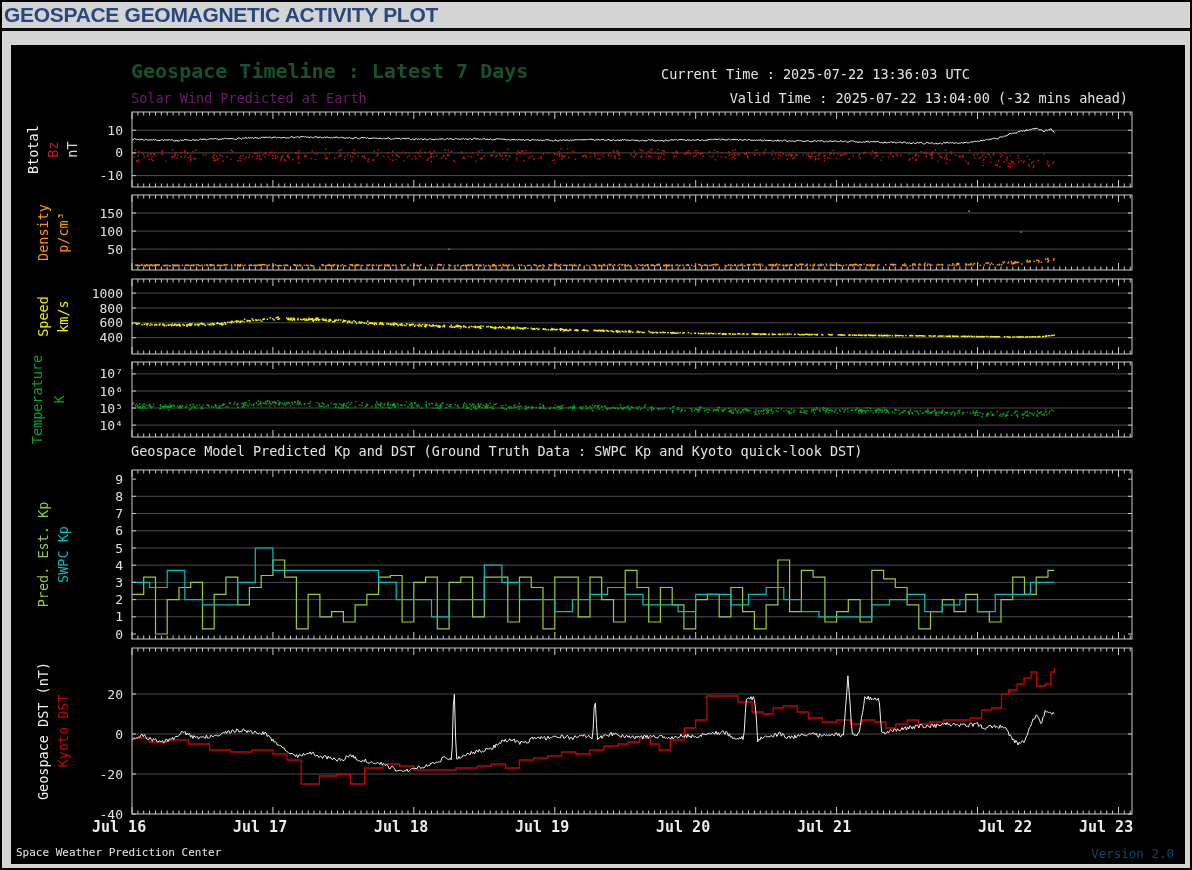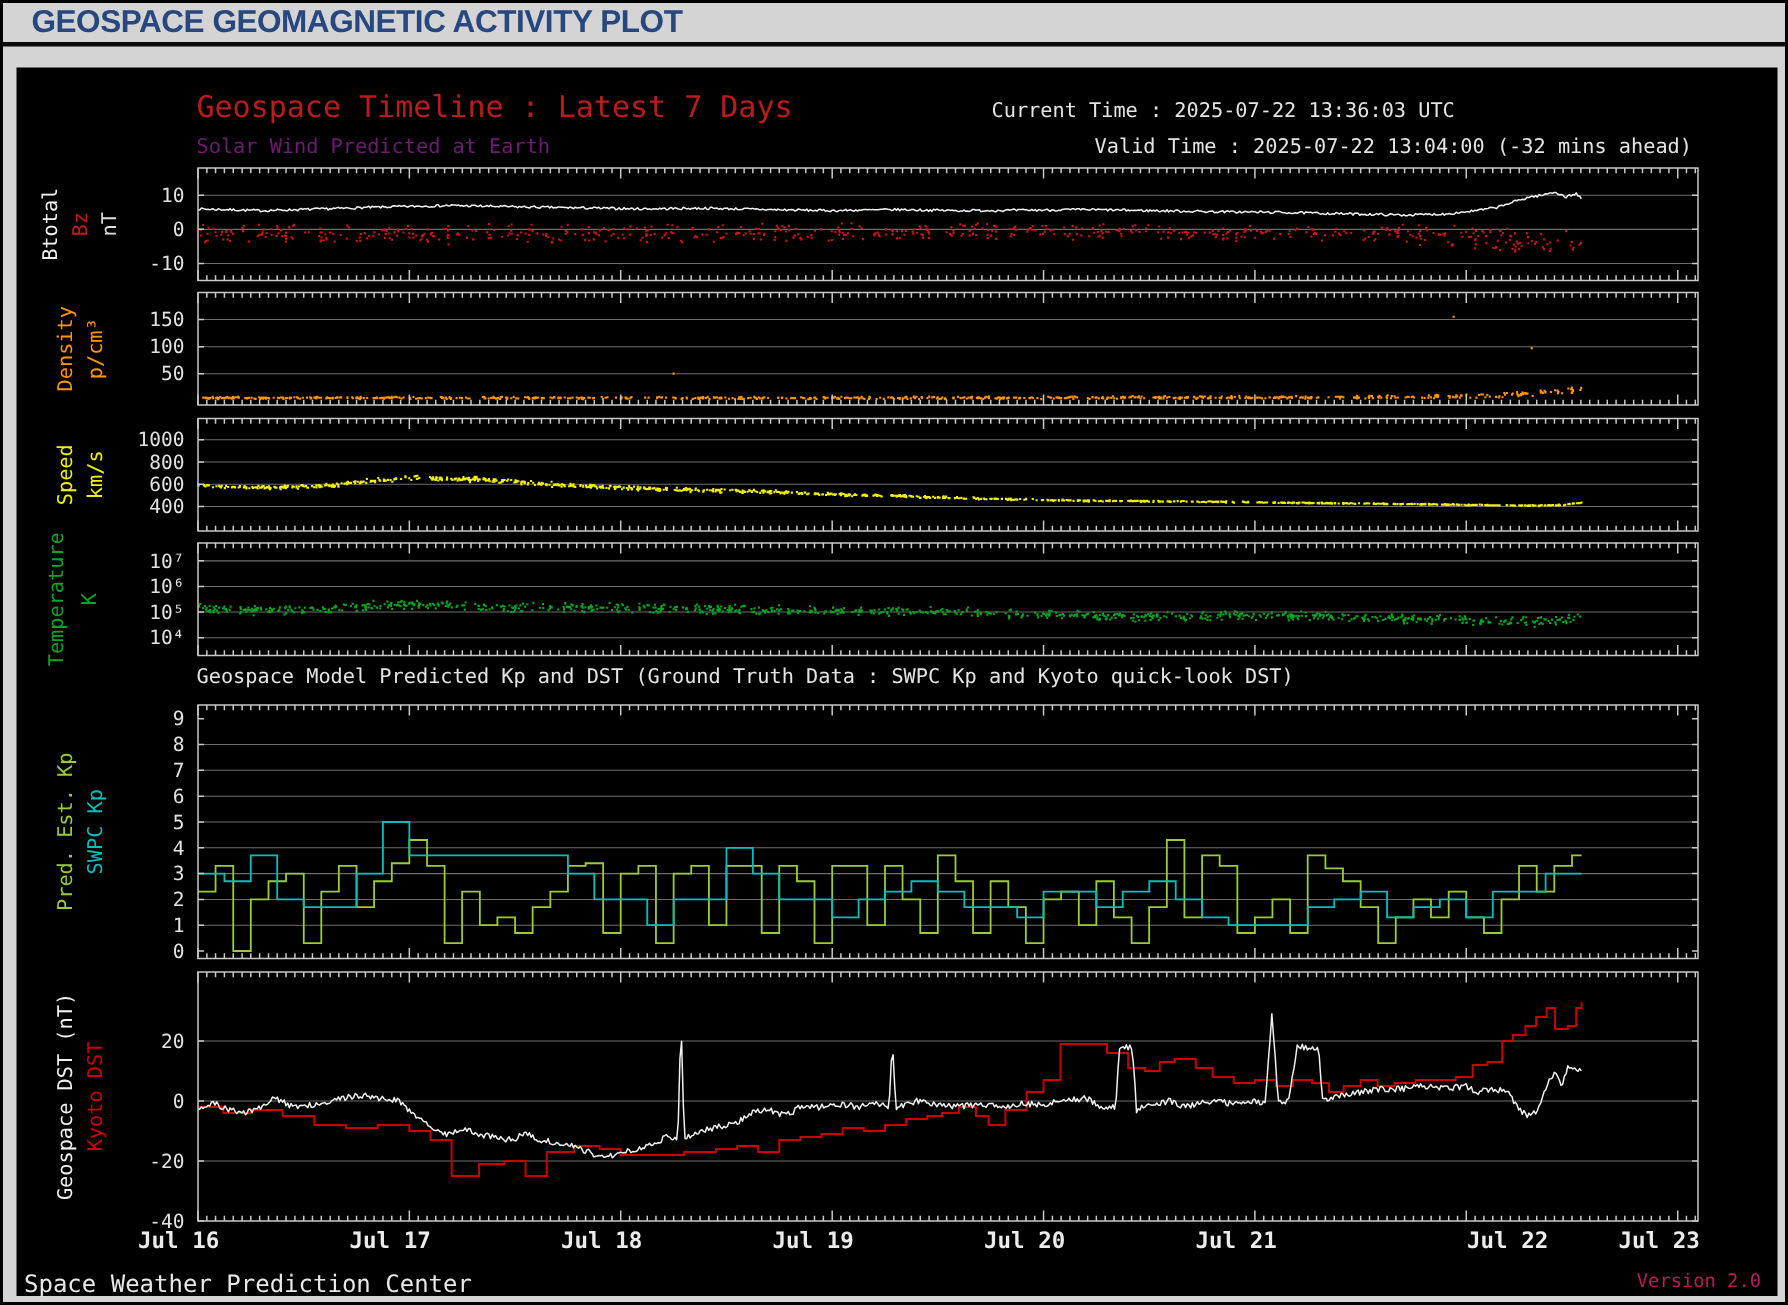--- a/index.html
+++ b/index.html
@@ -6,7 +6,7 @@
   .page{position:relative;width:1192px;height:870px;background:#d4d4d4;border:2px solid #000;
         box-sizing:border-box;overflow:hidden;font-family:"DejaVu Sans Mono",monospace;}
   .header{position:absolute;left:0;top:0;width:100%;height:29px;border-bottom:3px solid #0a0a0a;
-        display:flex;align-items:center;padding-left:19px;box-sizing:border-box;
+        display:flex;align-items:center;padding-left:2px;box-sizing:border-box;
         font-family:"Liberation Sans",sans-serif;font-weight:bold;font-size:21px;
         letter-spacing:-0.3px;color:#27477f;}
   .black{position:absolute;left:9px;top:43px;width:1174px;height:819px;background:#000;}

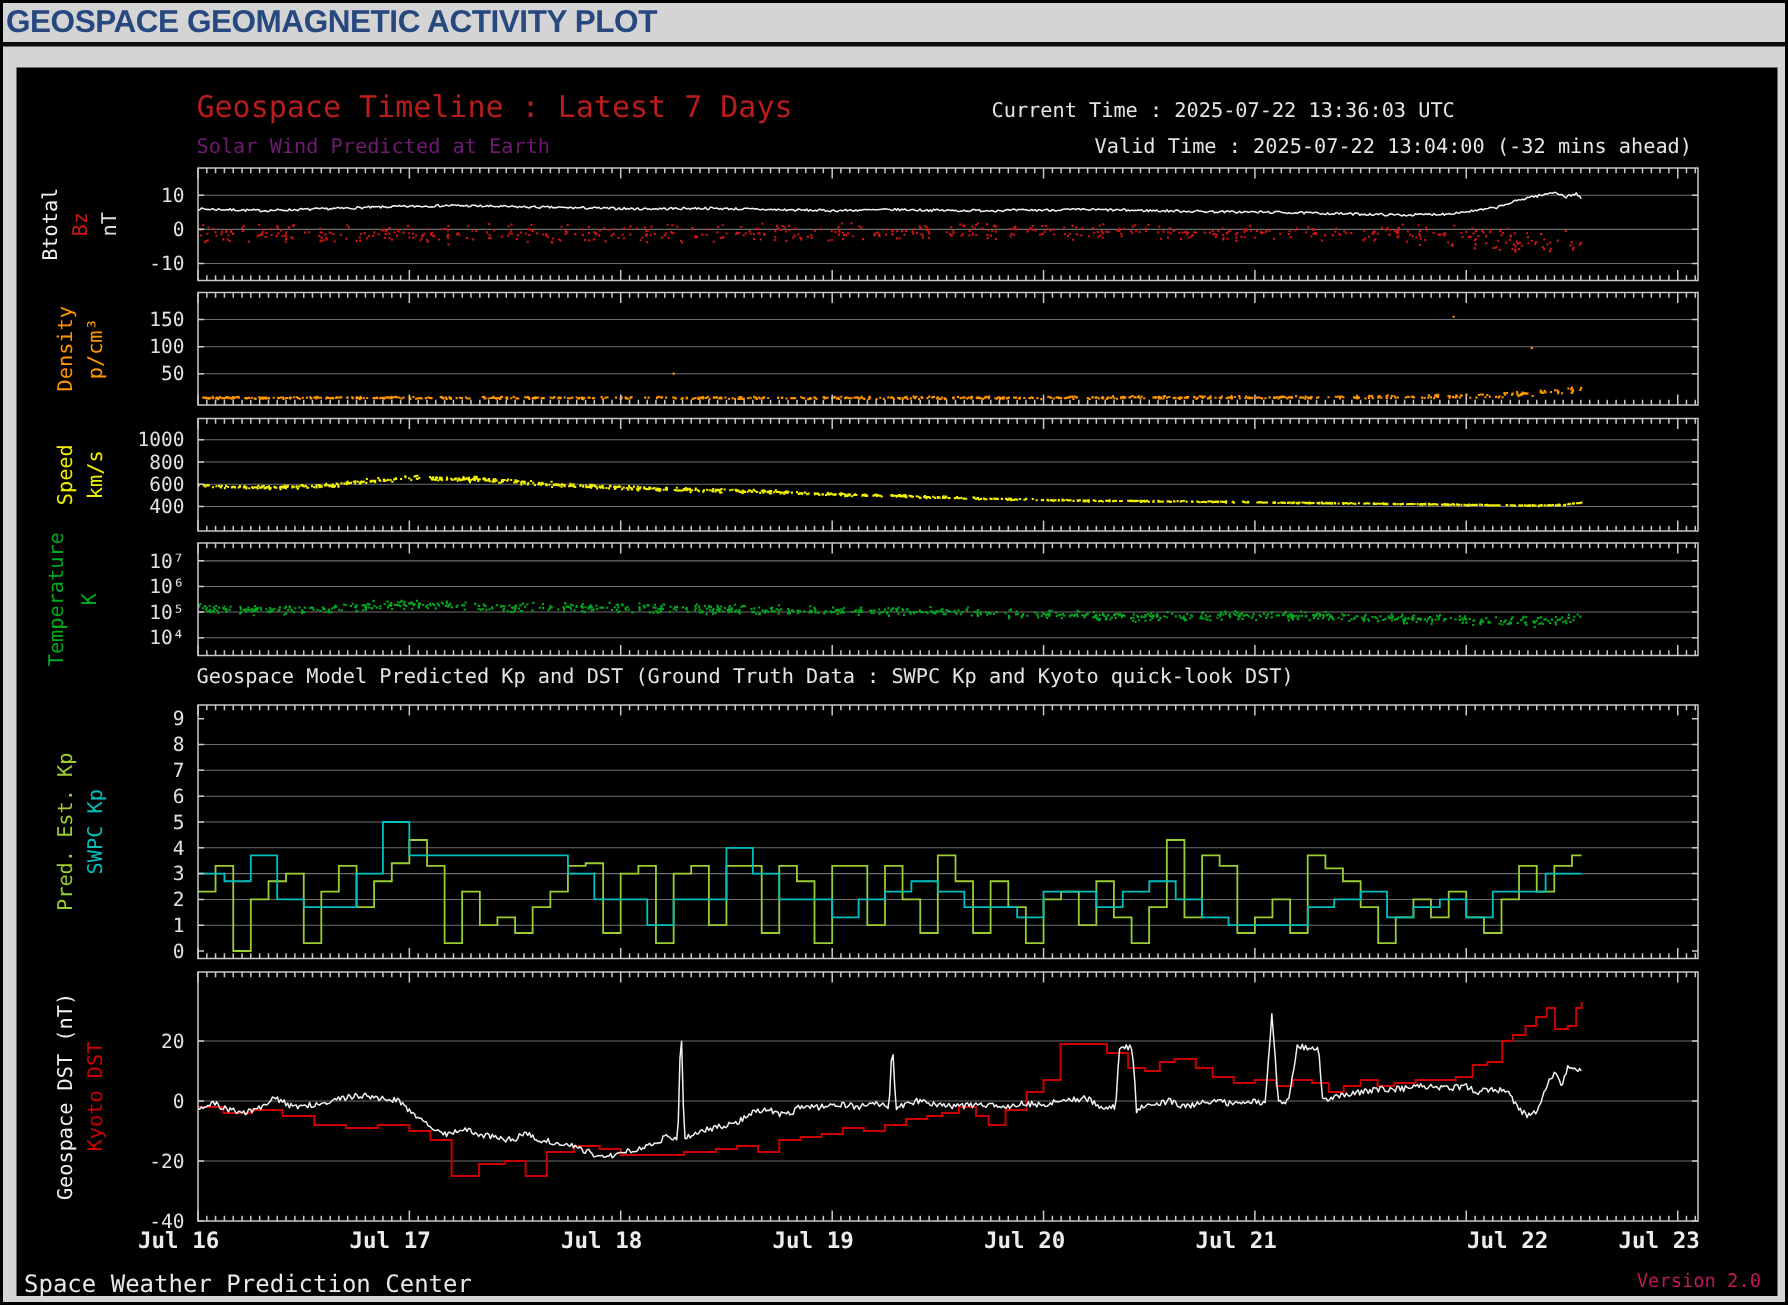--- a/index.html
+++ b/index.html
@@ -12,7 +12,7 @@
   .black{position:absolute;left:9px;top:43px;width:1174px;height:819px;background:#000;}
   #plot-svg{position:absolute;left:0;top:0;pointer-events:none;}
   .t{position:absolute;color:#e8e8e8;white-space:pre;}
-  .main-title{left:129px;top:57px;font-size:20px;color:#b91c1c;}
+  .main-title{left:129px;top:57px;font-size:20px;color:#14532d;font-weight:bold;}
   .current-time{left:659px;top:64px;font-size:13.5px;color:#e4e4e4;}
   .subtitle{left:129px;top:88px;font-size:13.5px;color:#701a75;}
   .valid-time{right:62px;top:88px;font-size:13.5px;color:#e4e4e4;}

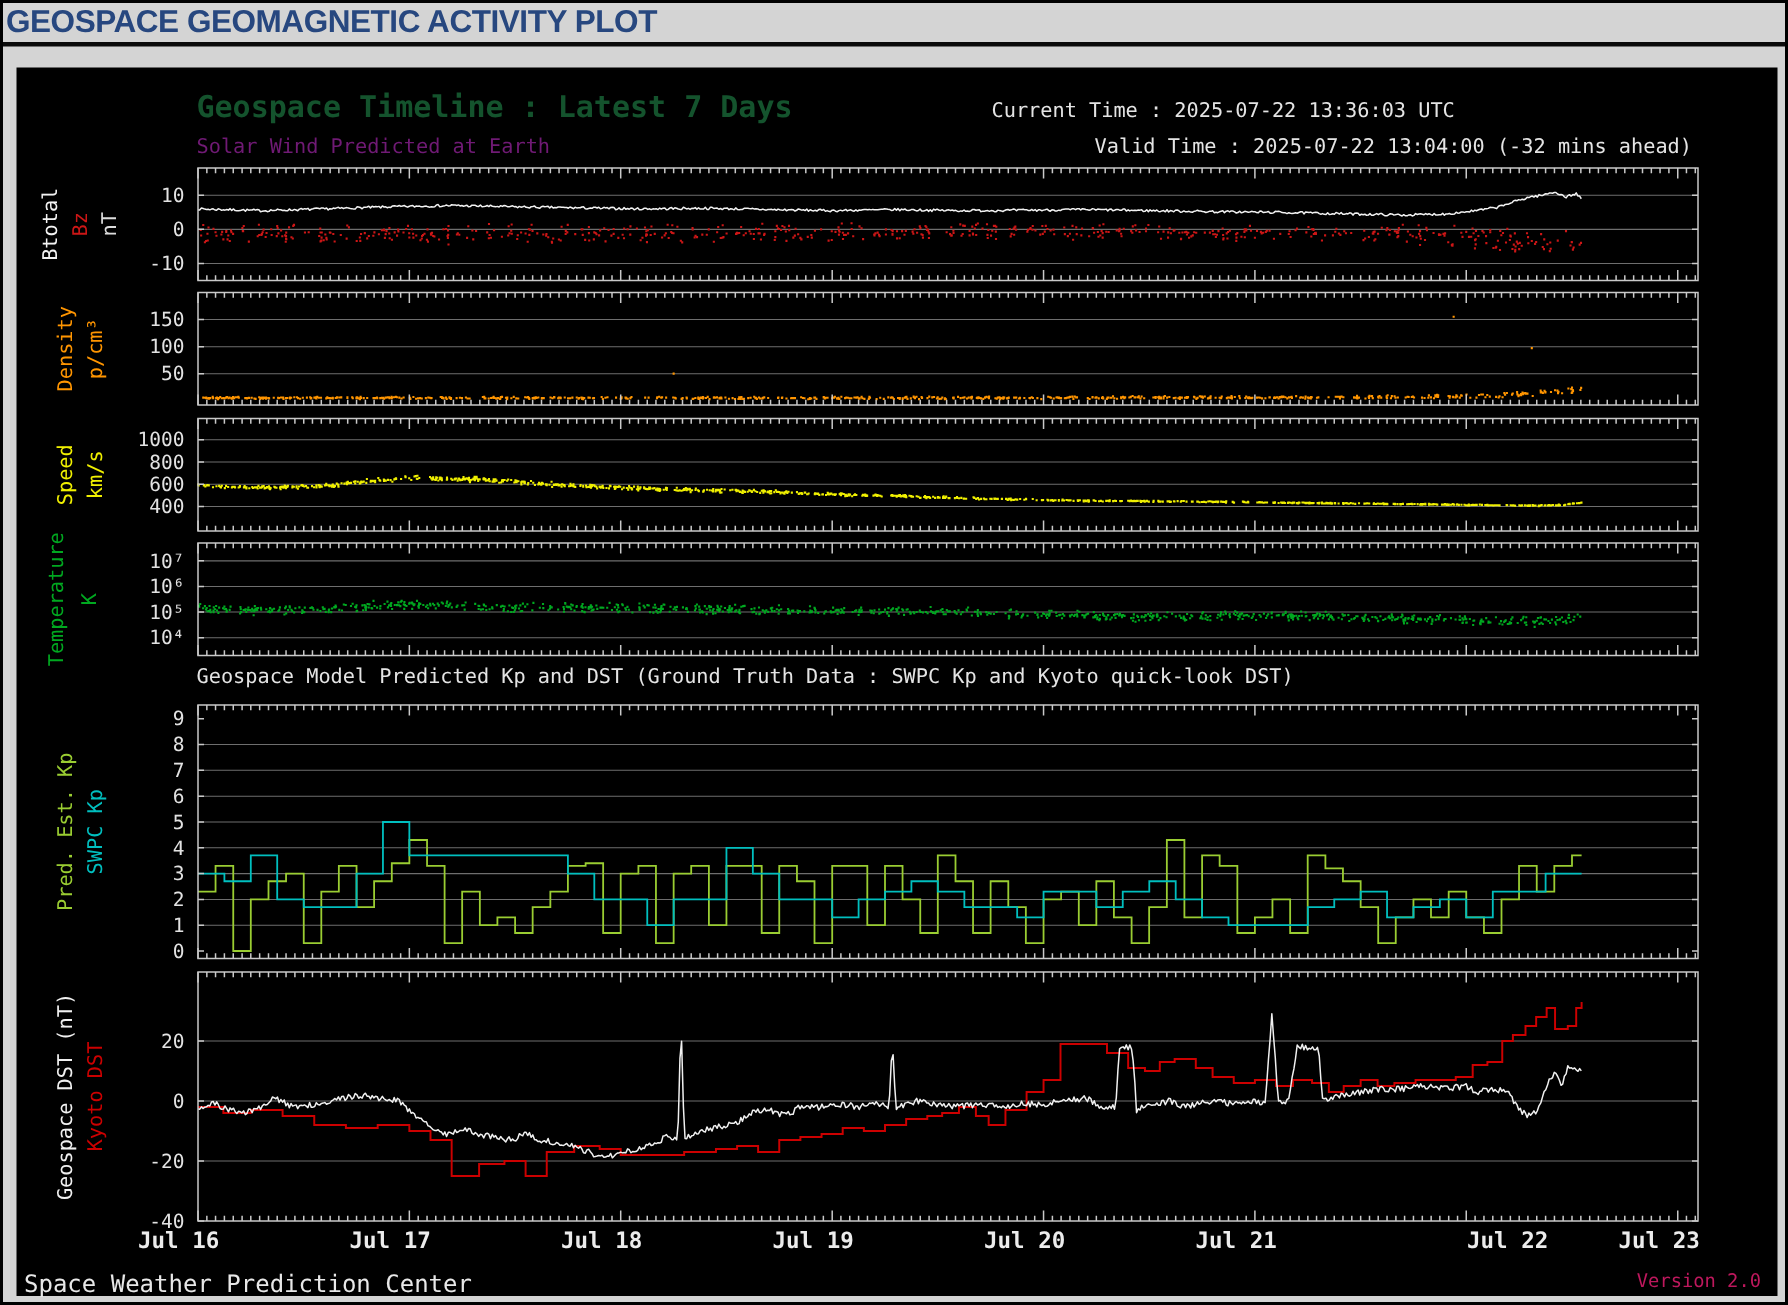--- a/index.html
+++ b/index.html
@@ -19,7 +19,7 @@
   .section-title{left:129px;top:441px;font-size:13.5px;color:#e4e4e4;text-align:right;}
   .xlab{position:absolute;top:816px;width:80px;text-align:left;font-size:15px;
         font-weight:bold;color:#ececec;}
-  .footer-l{left:14px;top:844px;font-size:16px;color:#e8e8e8;}
+  .footer-l{left:14px;top:844px;font-size:11px;color:#e8e8e8;}
   .footer-r{right:16px;top:844px;font-size:12.5px;color:#be185d;text-align:center;}
   .tl{font:13px "DejaVu Sans Mono",monospace;fill:#e2e2e2;}
   .al{font:13.5px "DejaVu Sans Mono",monospace;}

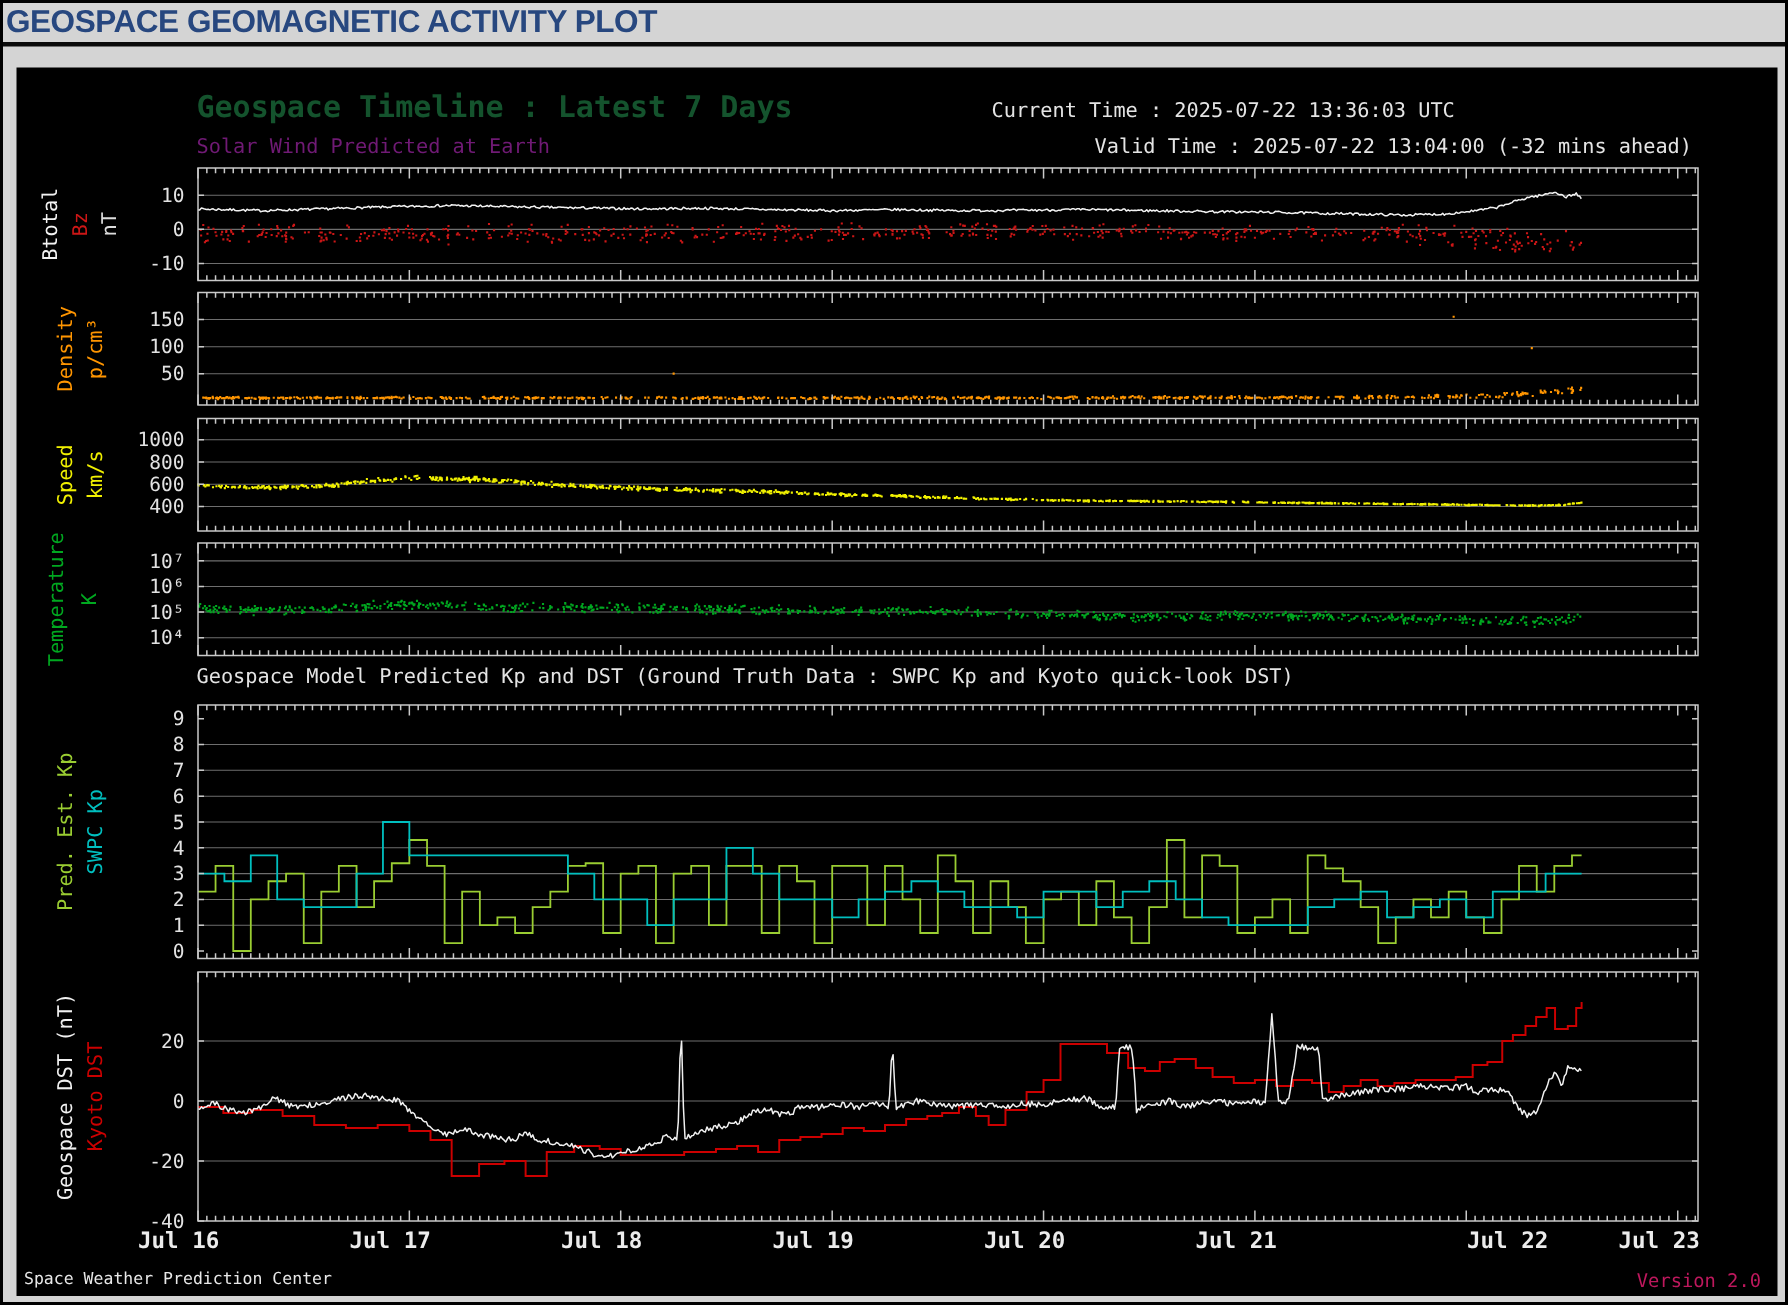--- a/index.html
+++ b/index.html
@@ -20,7 +20,7 @@
   .xlab{position:absolute;top:816px;width:80px;text-align:left;font-size:15px;
         font-weight:bold;color:#ececec;}
   .footer-l{left:14px;top:844px;font-size:11px;color:#e8e8e8;}
-  .footer-r{right:16px;top:844px;font-size:12.5px;color:#be185d;text-align:center;}
+  .footer-r{right:16px;top:844px;font-size:12.5px;color:#0c4a6e;text-align:center;}
   .tl{font:13px "DejaVu Sans Mono",monospace;fill:#e2e2e2;}
   .al{font:13.5px "DejaVu Sans Mono",monospace;}
 </style>

